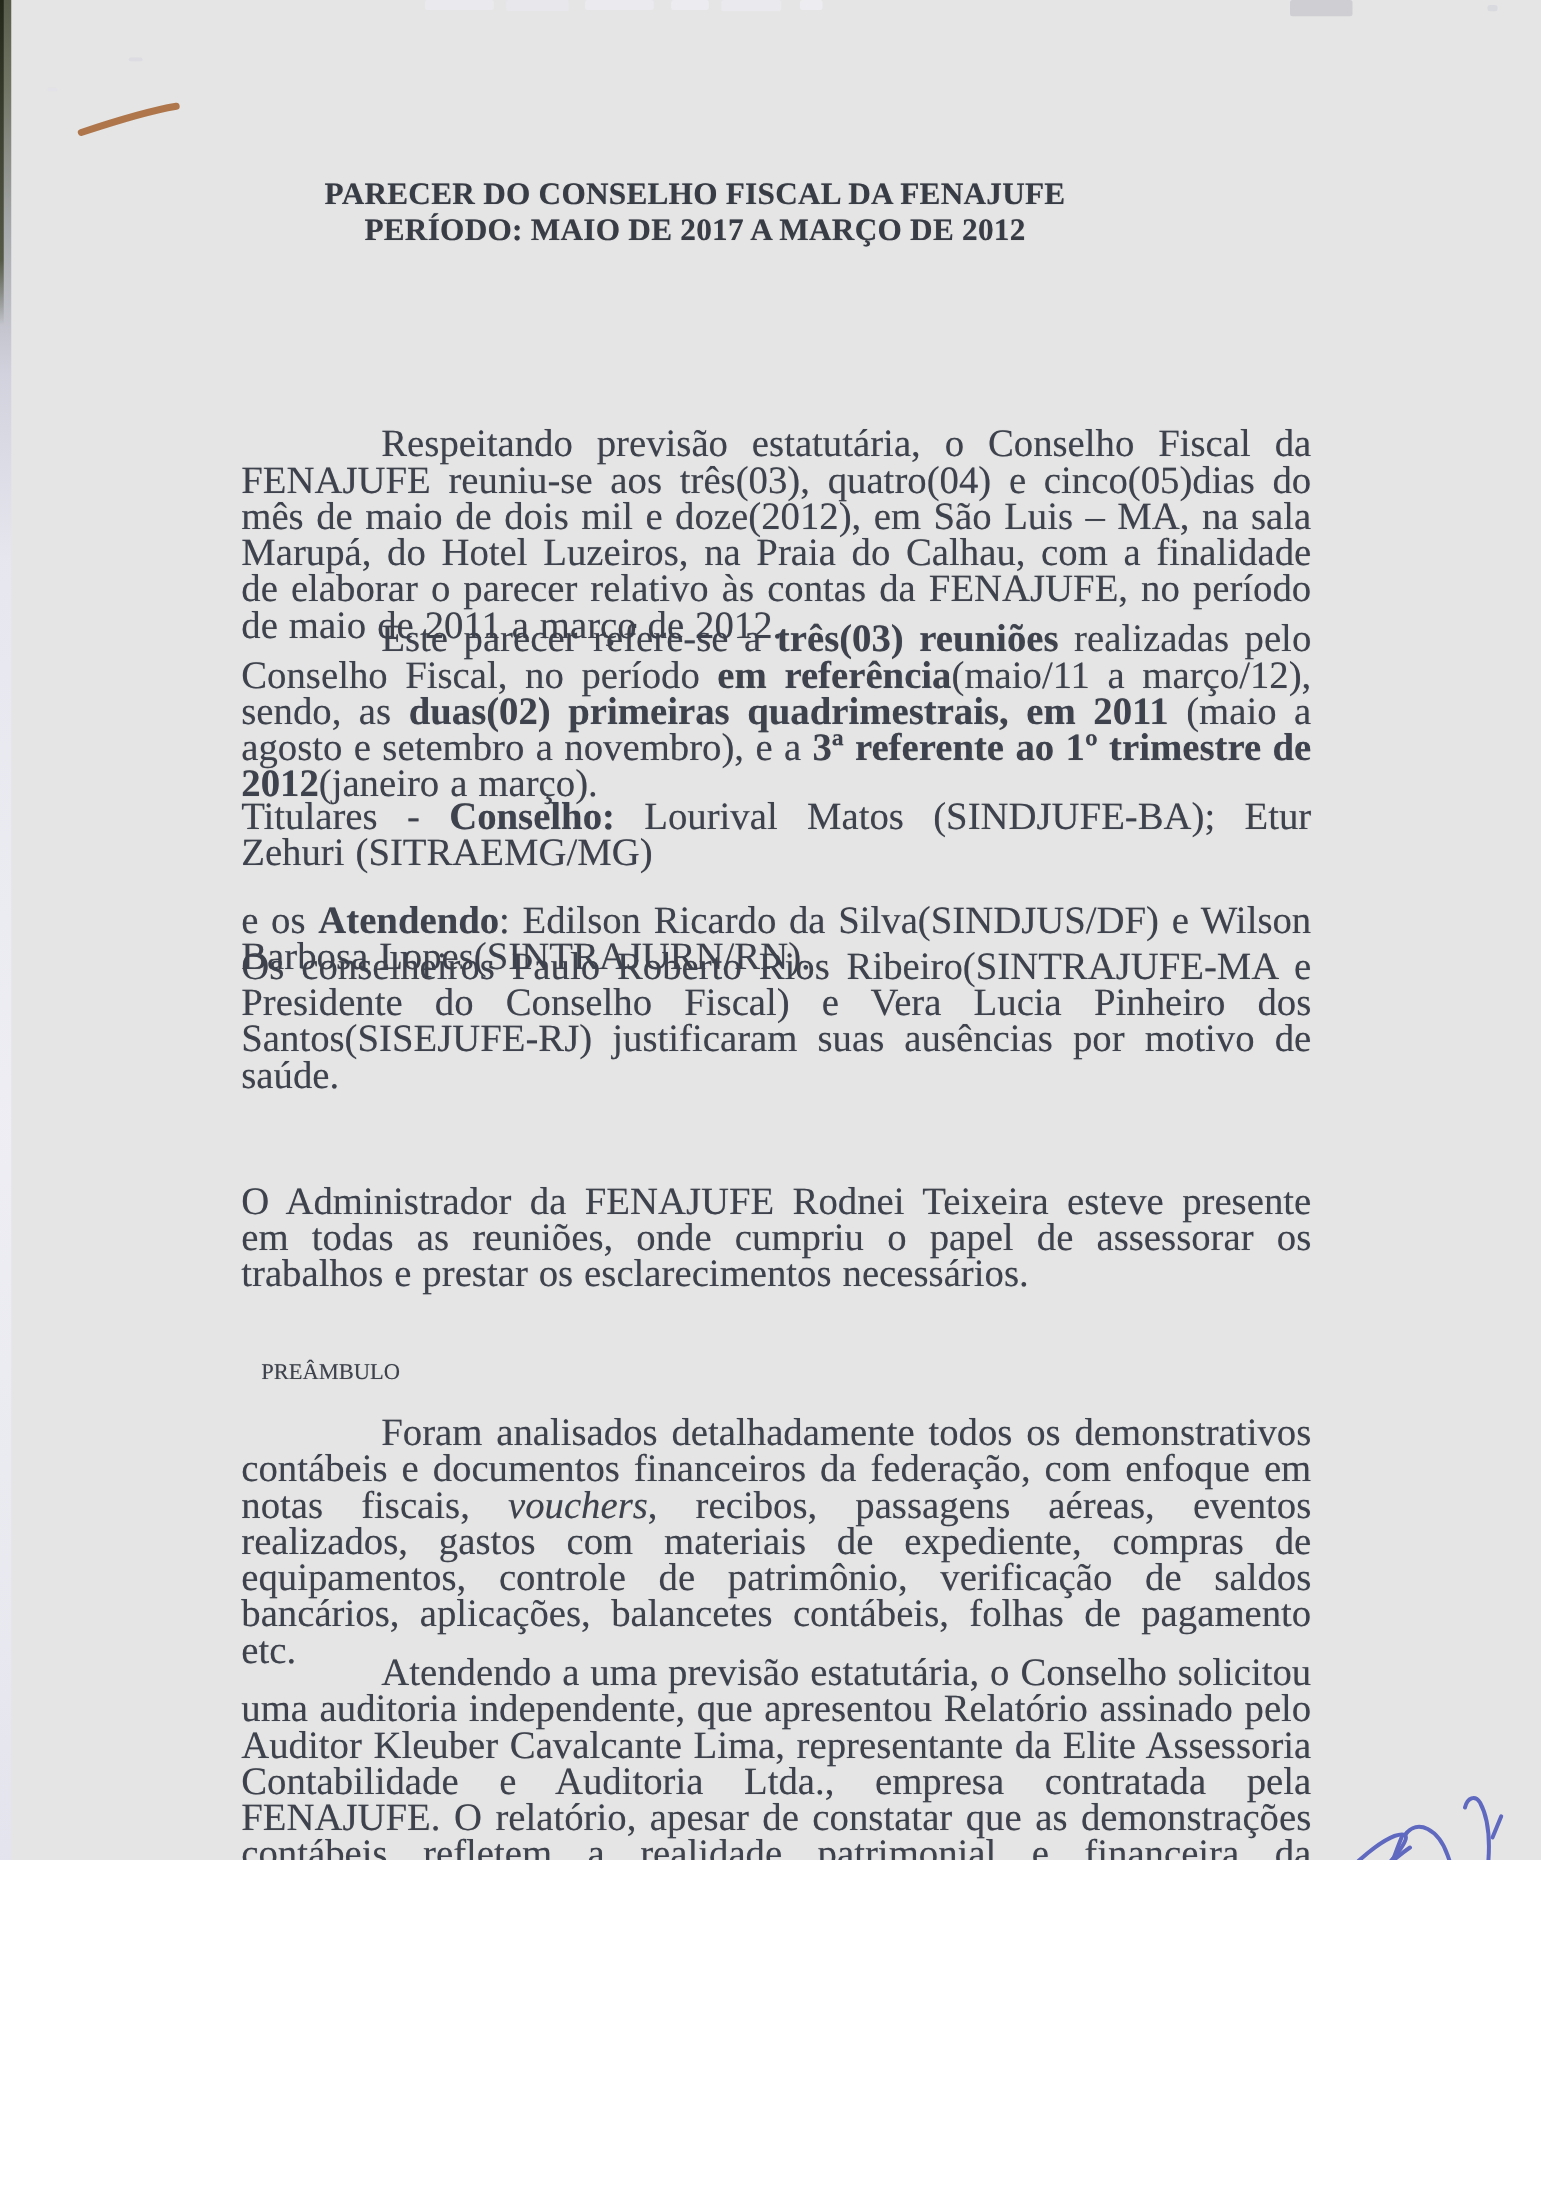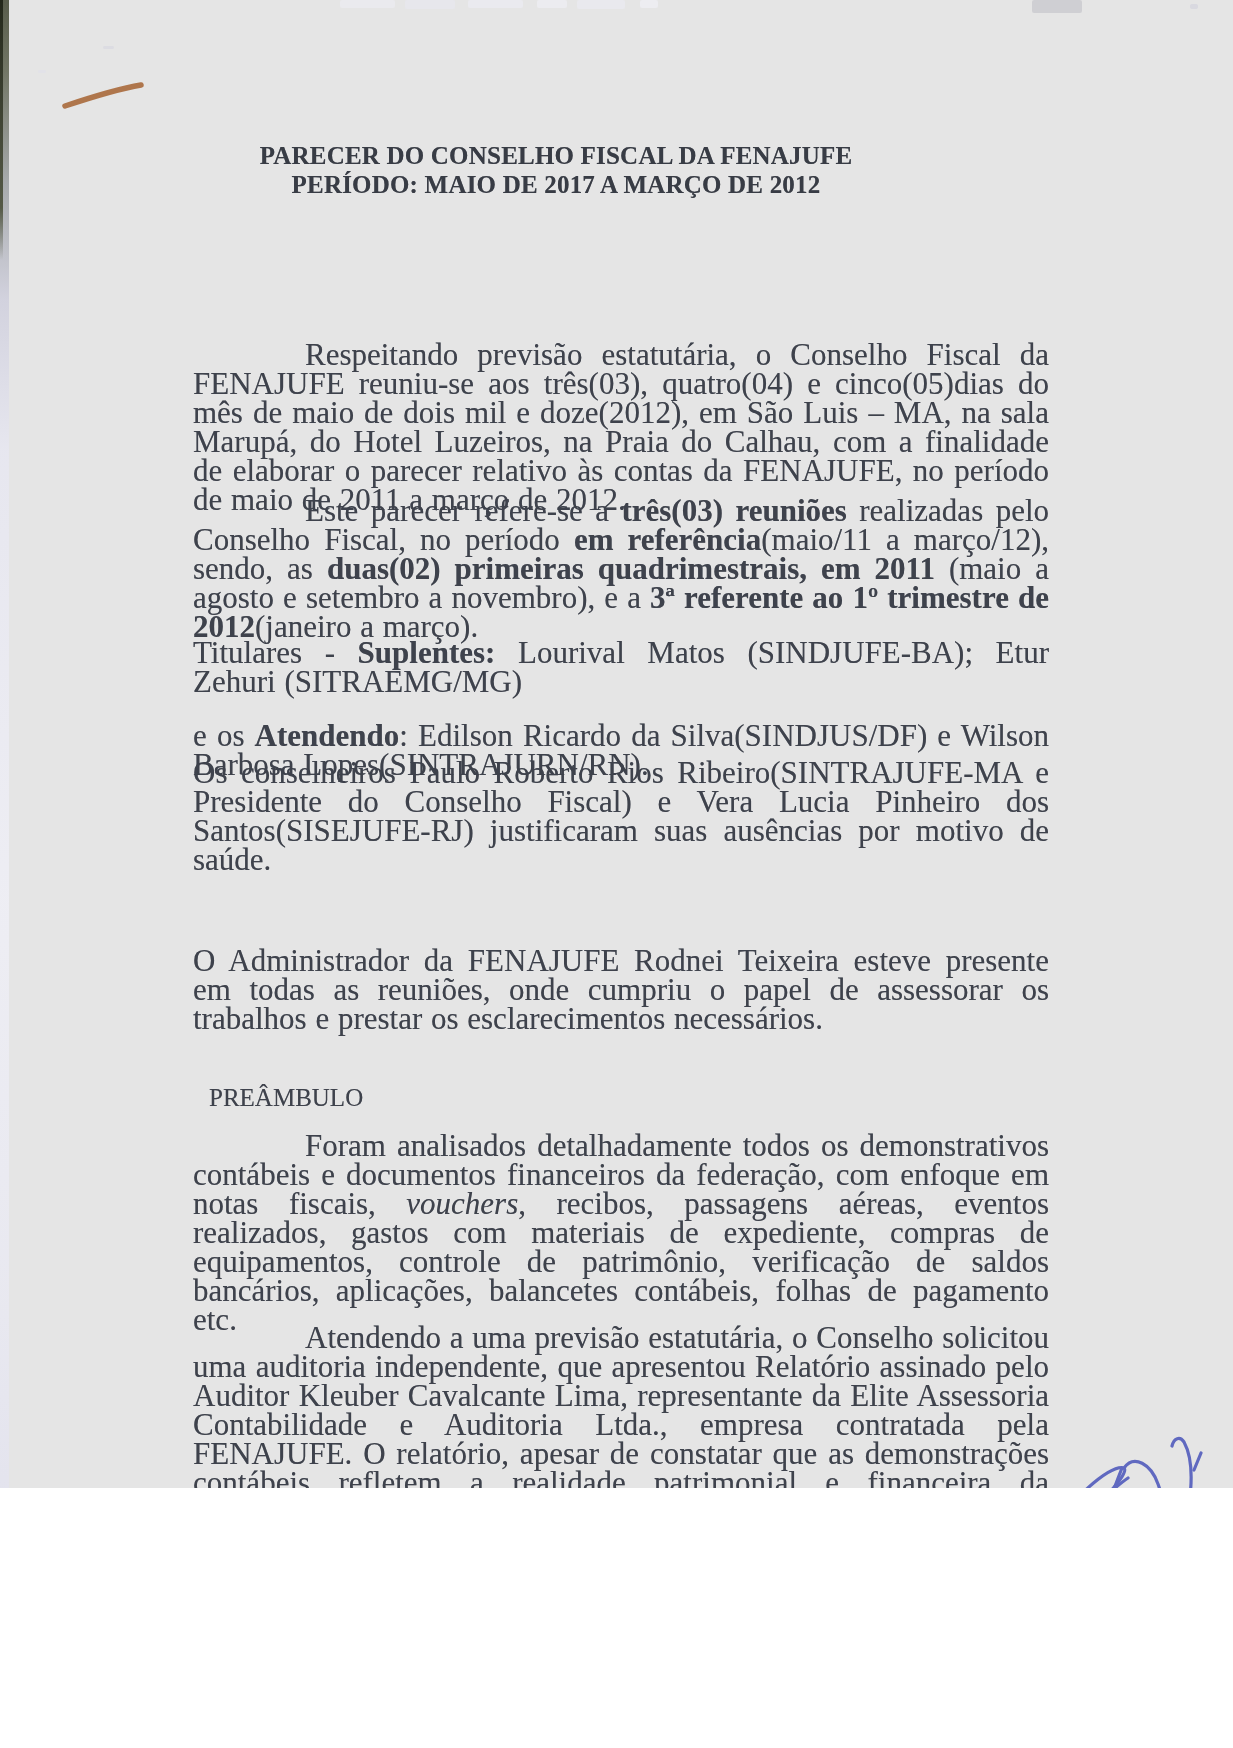--- a/index.html
+++ b/index.html
@@ -89,7 +89,7 @@
   <div>
       <p class="para para-1 indent"><span>Respeitando previsão estatutária, o Conselho Fiscal da FENAJUFE reuniu-se aos três(03), quatro(04) e cinco(05)dias do mês de maio de dois mil e doze(2012), em São Luis – MA, na sala Marupá, do Hotel Luzeiros, na Praia do Calhau, com a finalidade de elaborar o parecer relativo às contas da FENAJUFE, no período de maio de 2011 a março de 2012.</span></p>
       <p class="para para-2 indent"><span>Este parecer refere-se a </span><span class="b">três(03) reuniões</span><span> realizadas pelo Conselho Fiscal, no período </span><span class="b">em referência</span><span>(maio/11 a março/12), sendo, as </span><span class="b">duas(02) primeiras quadrimestrais, em 2011</span><span> (maio a agosto e setembro a novembro), e a </span><span class="b">3ª referente ao 1º trimestre de 2012</span><span>(janeiro a março).</span></p>
-      <p class="para para-3"><span>Titulares - </span><span class="b">Suplentes:</span><span> Lourival Matos (SINDJUFE-BA); Etur Zehuri (SITRAEMG/MG)</span></p>
+      <p class="para para-3"><span>Titulares - </span><span class="b">Conselho:</span><span> Lourival Matos (SINDJUFE-BA); Etur Zehuri (SITRAEMG/MG)</span></p>
       <p class="para para-4"><span>e os </span><span class="b">Atendendo</span><span>: Edilson Ricardo da Silva(SINDJUS/DF) e Wilson Barbosa Lopes(SINTRAJURN/RN).</span></p>
       <p class="para para-5"><span>Os conselheiros Paulo Roberto Rios Ribeiro(SINTRAJUFE-MA e Presidente do Conselho Fiscal) e Vera Lucia Pinheiro dos Santos(SISEJUFE-RJ) justificaram suas ausências por motivo de saúde.</span></p>
       <p class="para para-6"><span>O Administrador da FENAJUFE Rodnei Teixeira esteve presente em todas as reuniões, onde cumpriu o papel de assessorar os trabalhos e prestar os esclarecimentos necessários.</span></p>

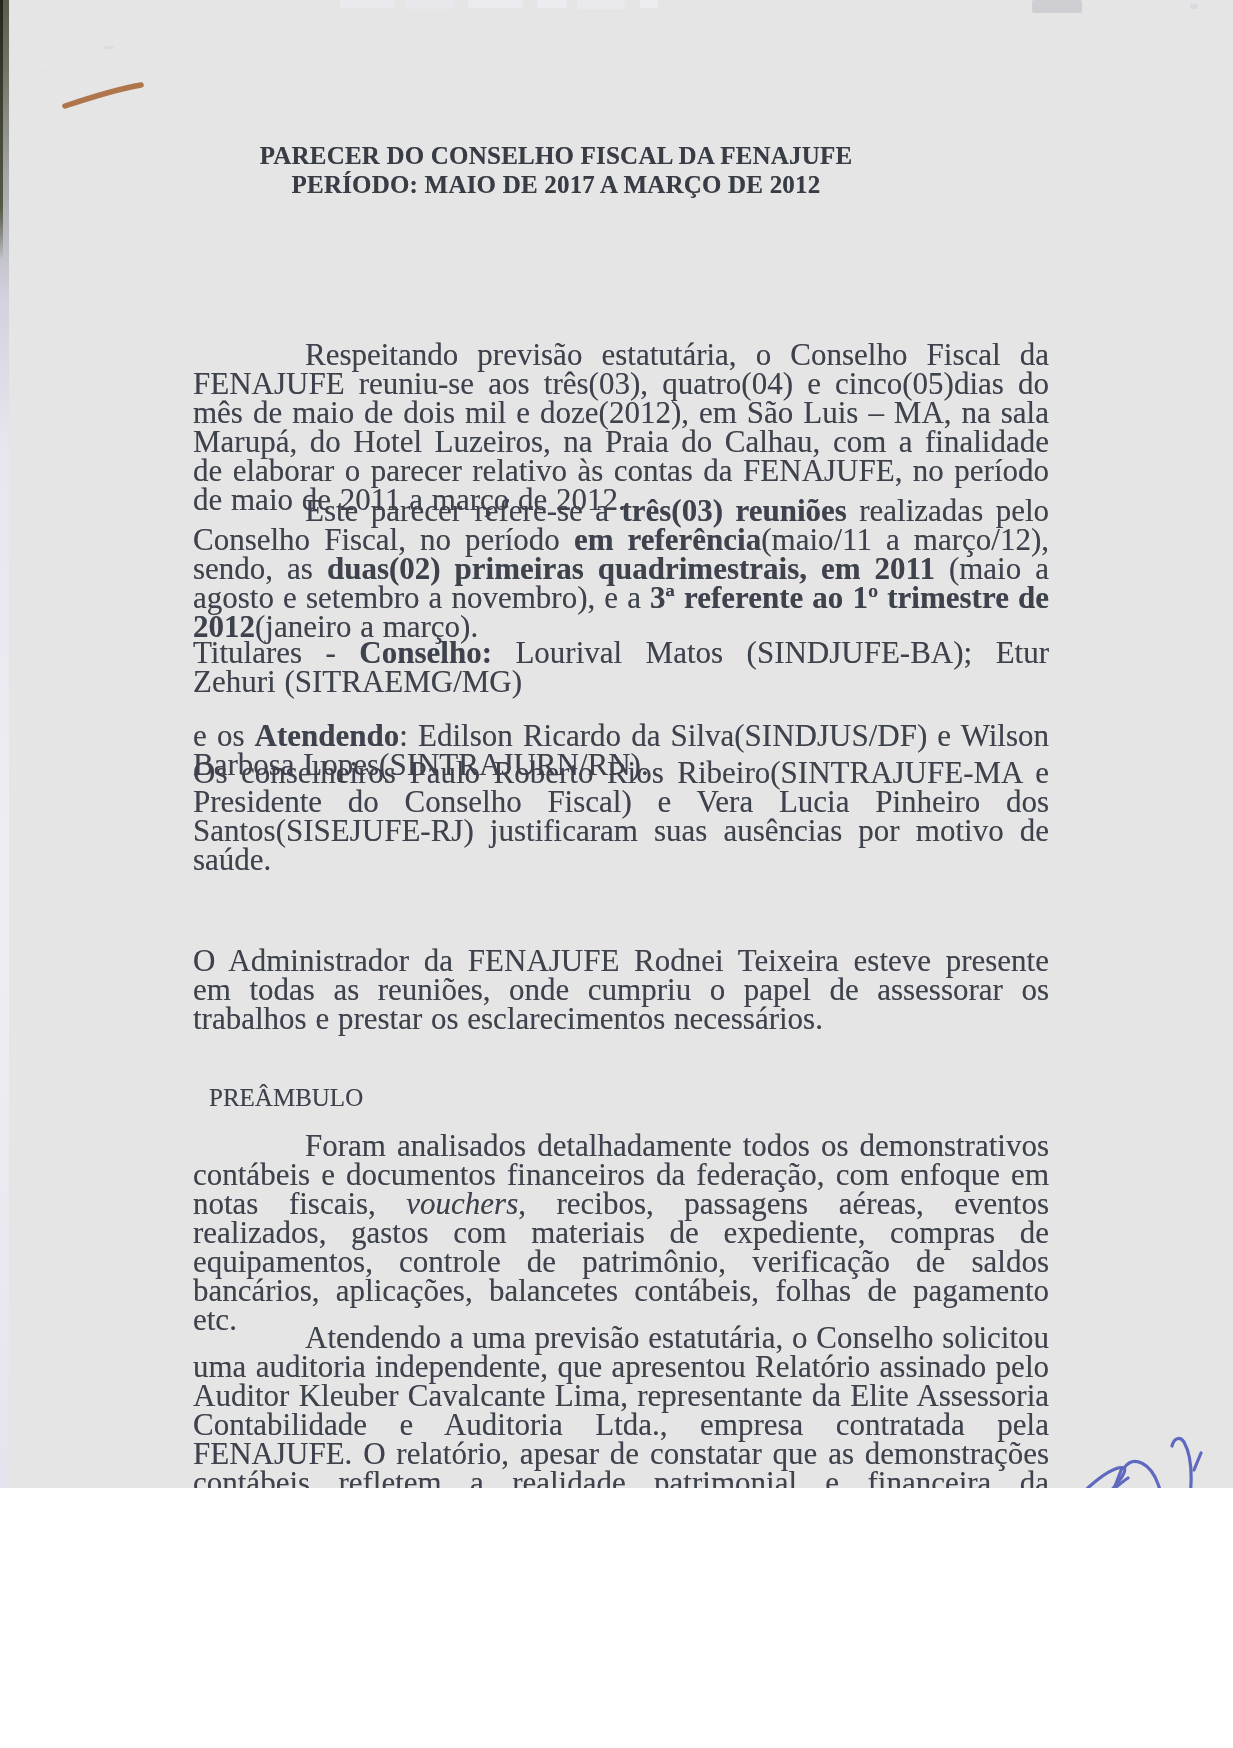--- a/index.html
+++ b/index.html
@@ -51,7 +51,7 @@
   .i{font-style:italic;}
   .section-heading{
     position:absolute;left:209px;top:1083px;
-    font-size:25px;line-height:29px;color:#3e424c;
+    font-size:18px;line-height:29px;color:#3e424c;
     text-shadow:0 0 .6px rgba(62,66,76,.45);
   }
   .pen-mark{position:absolute;left:55px;top:76px;}

